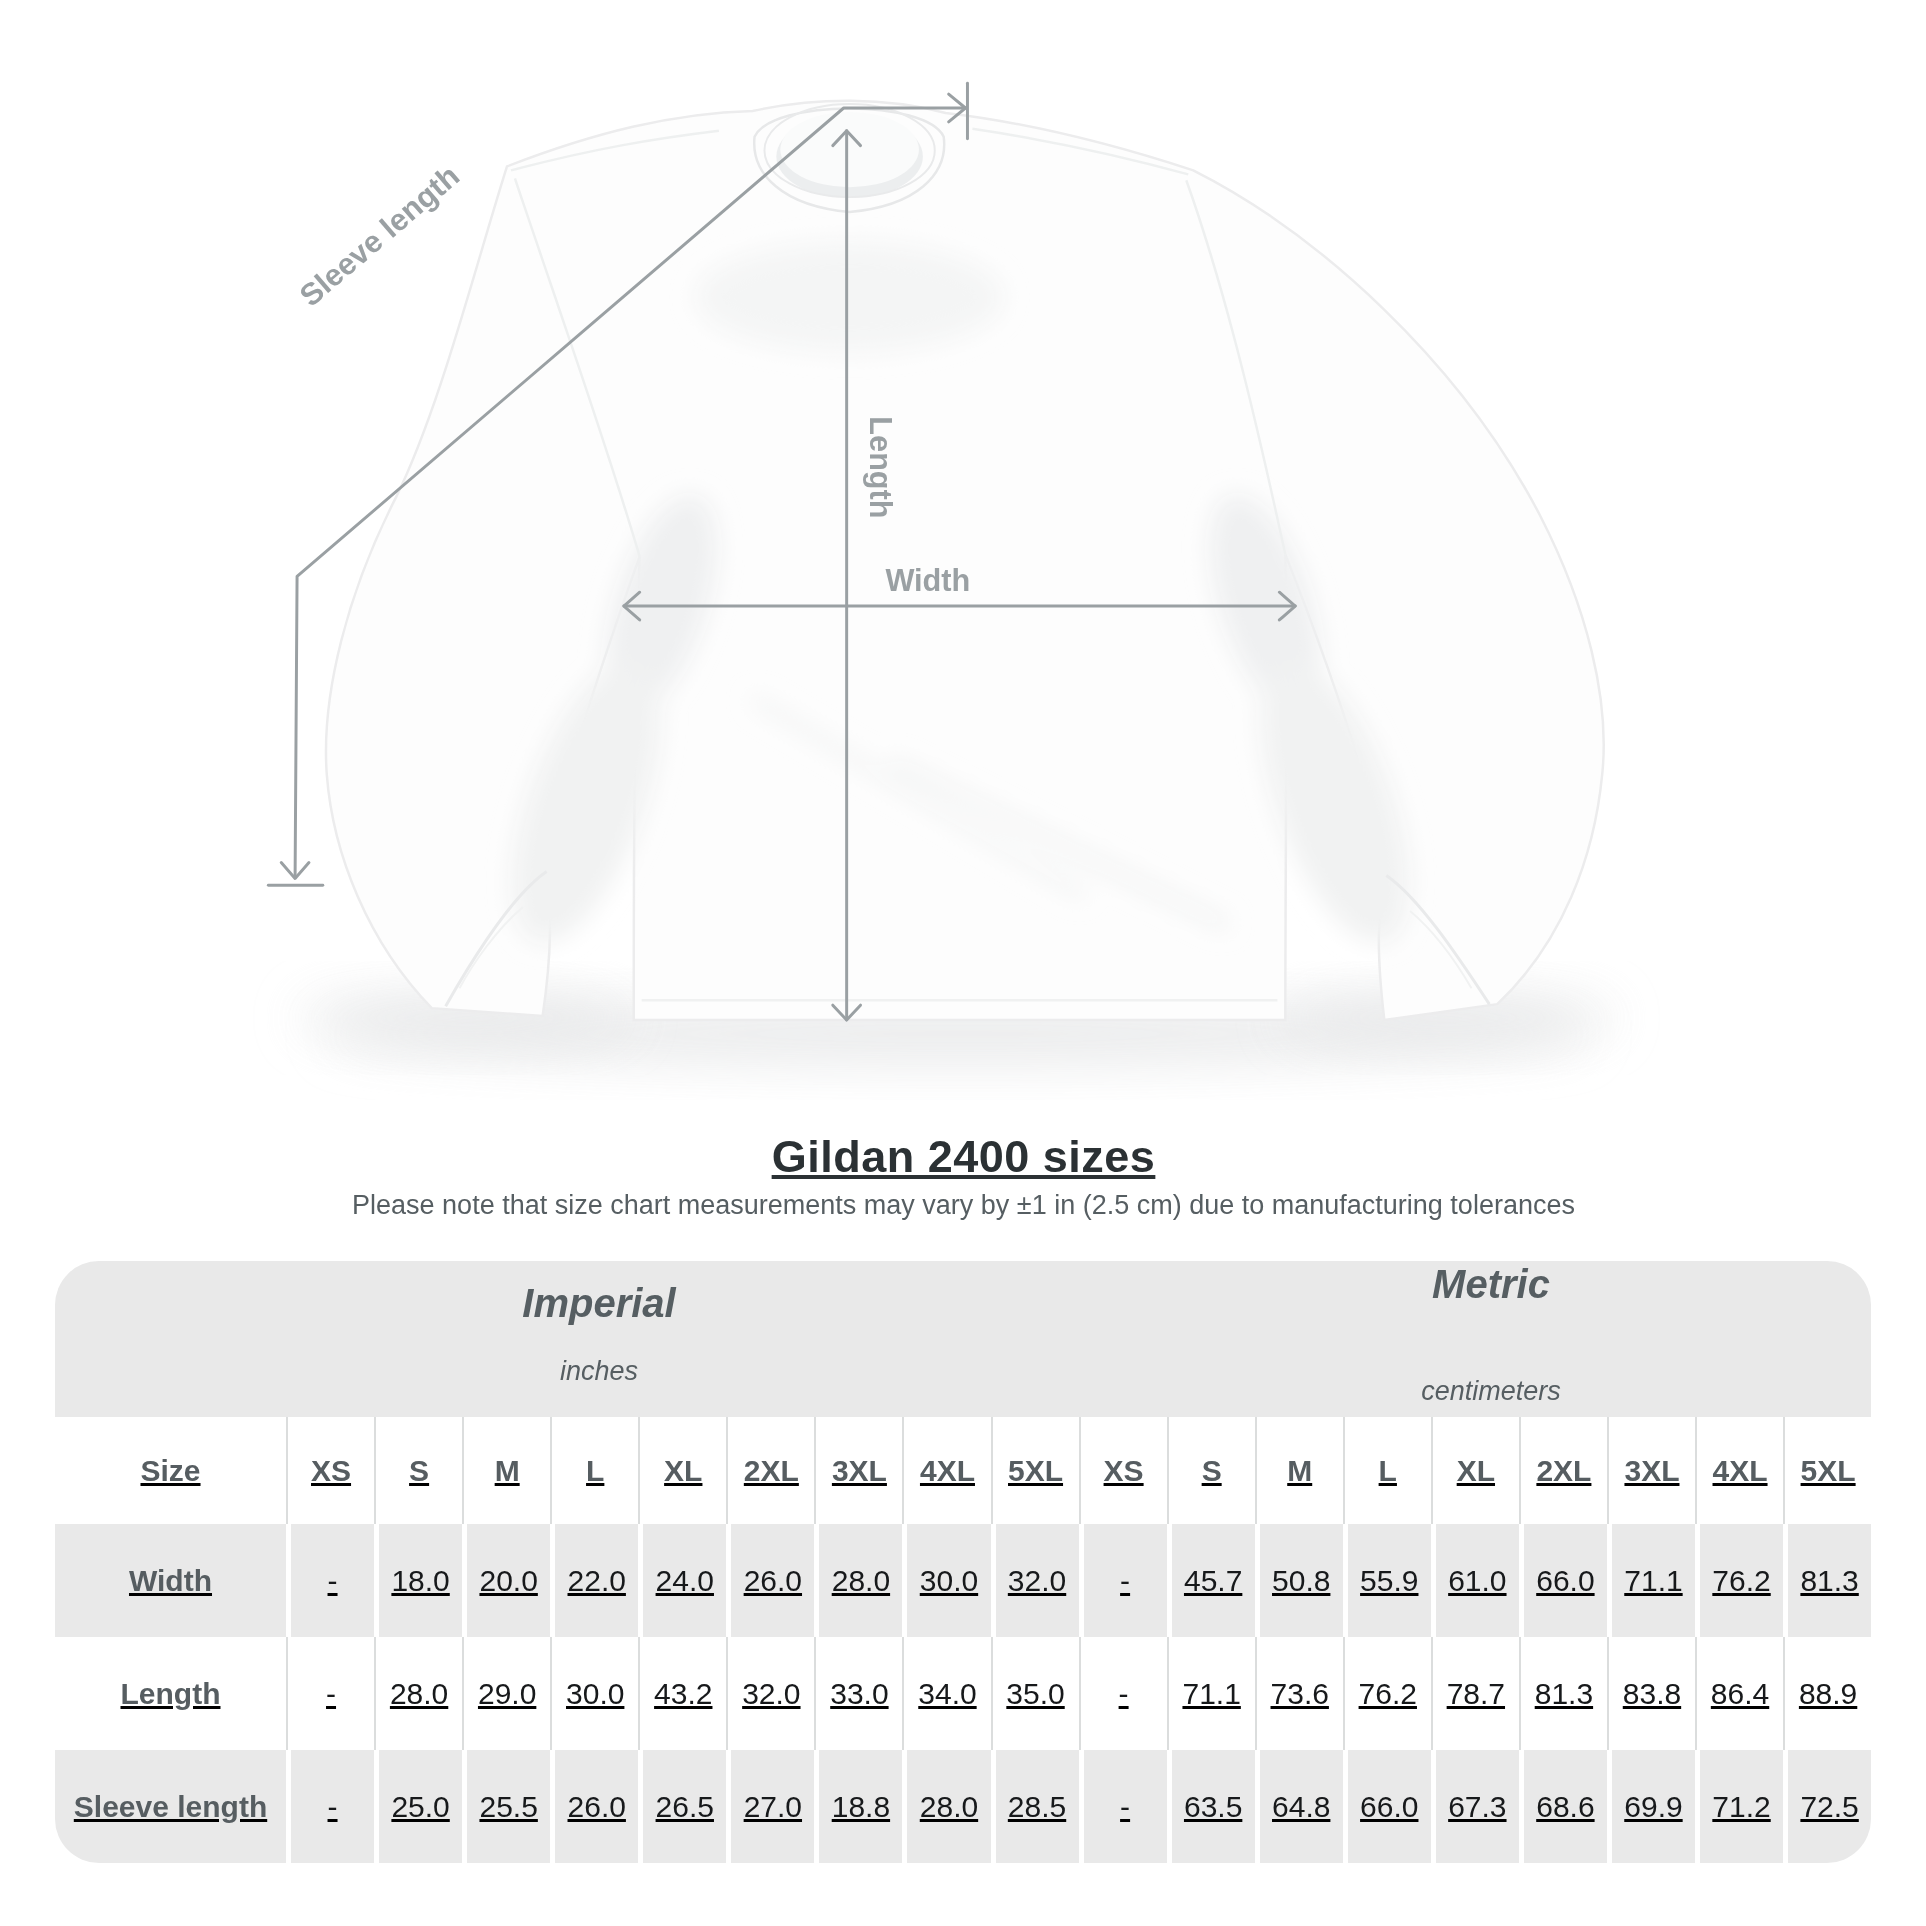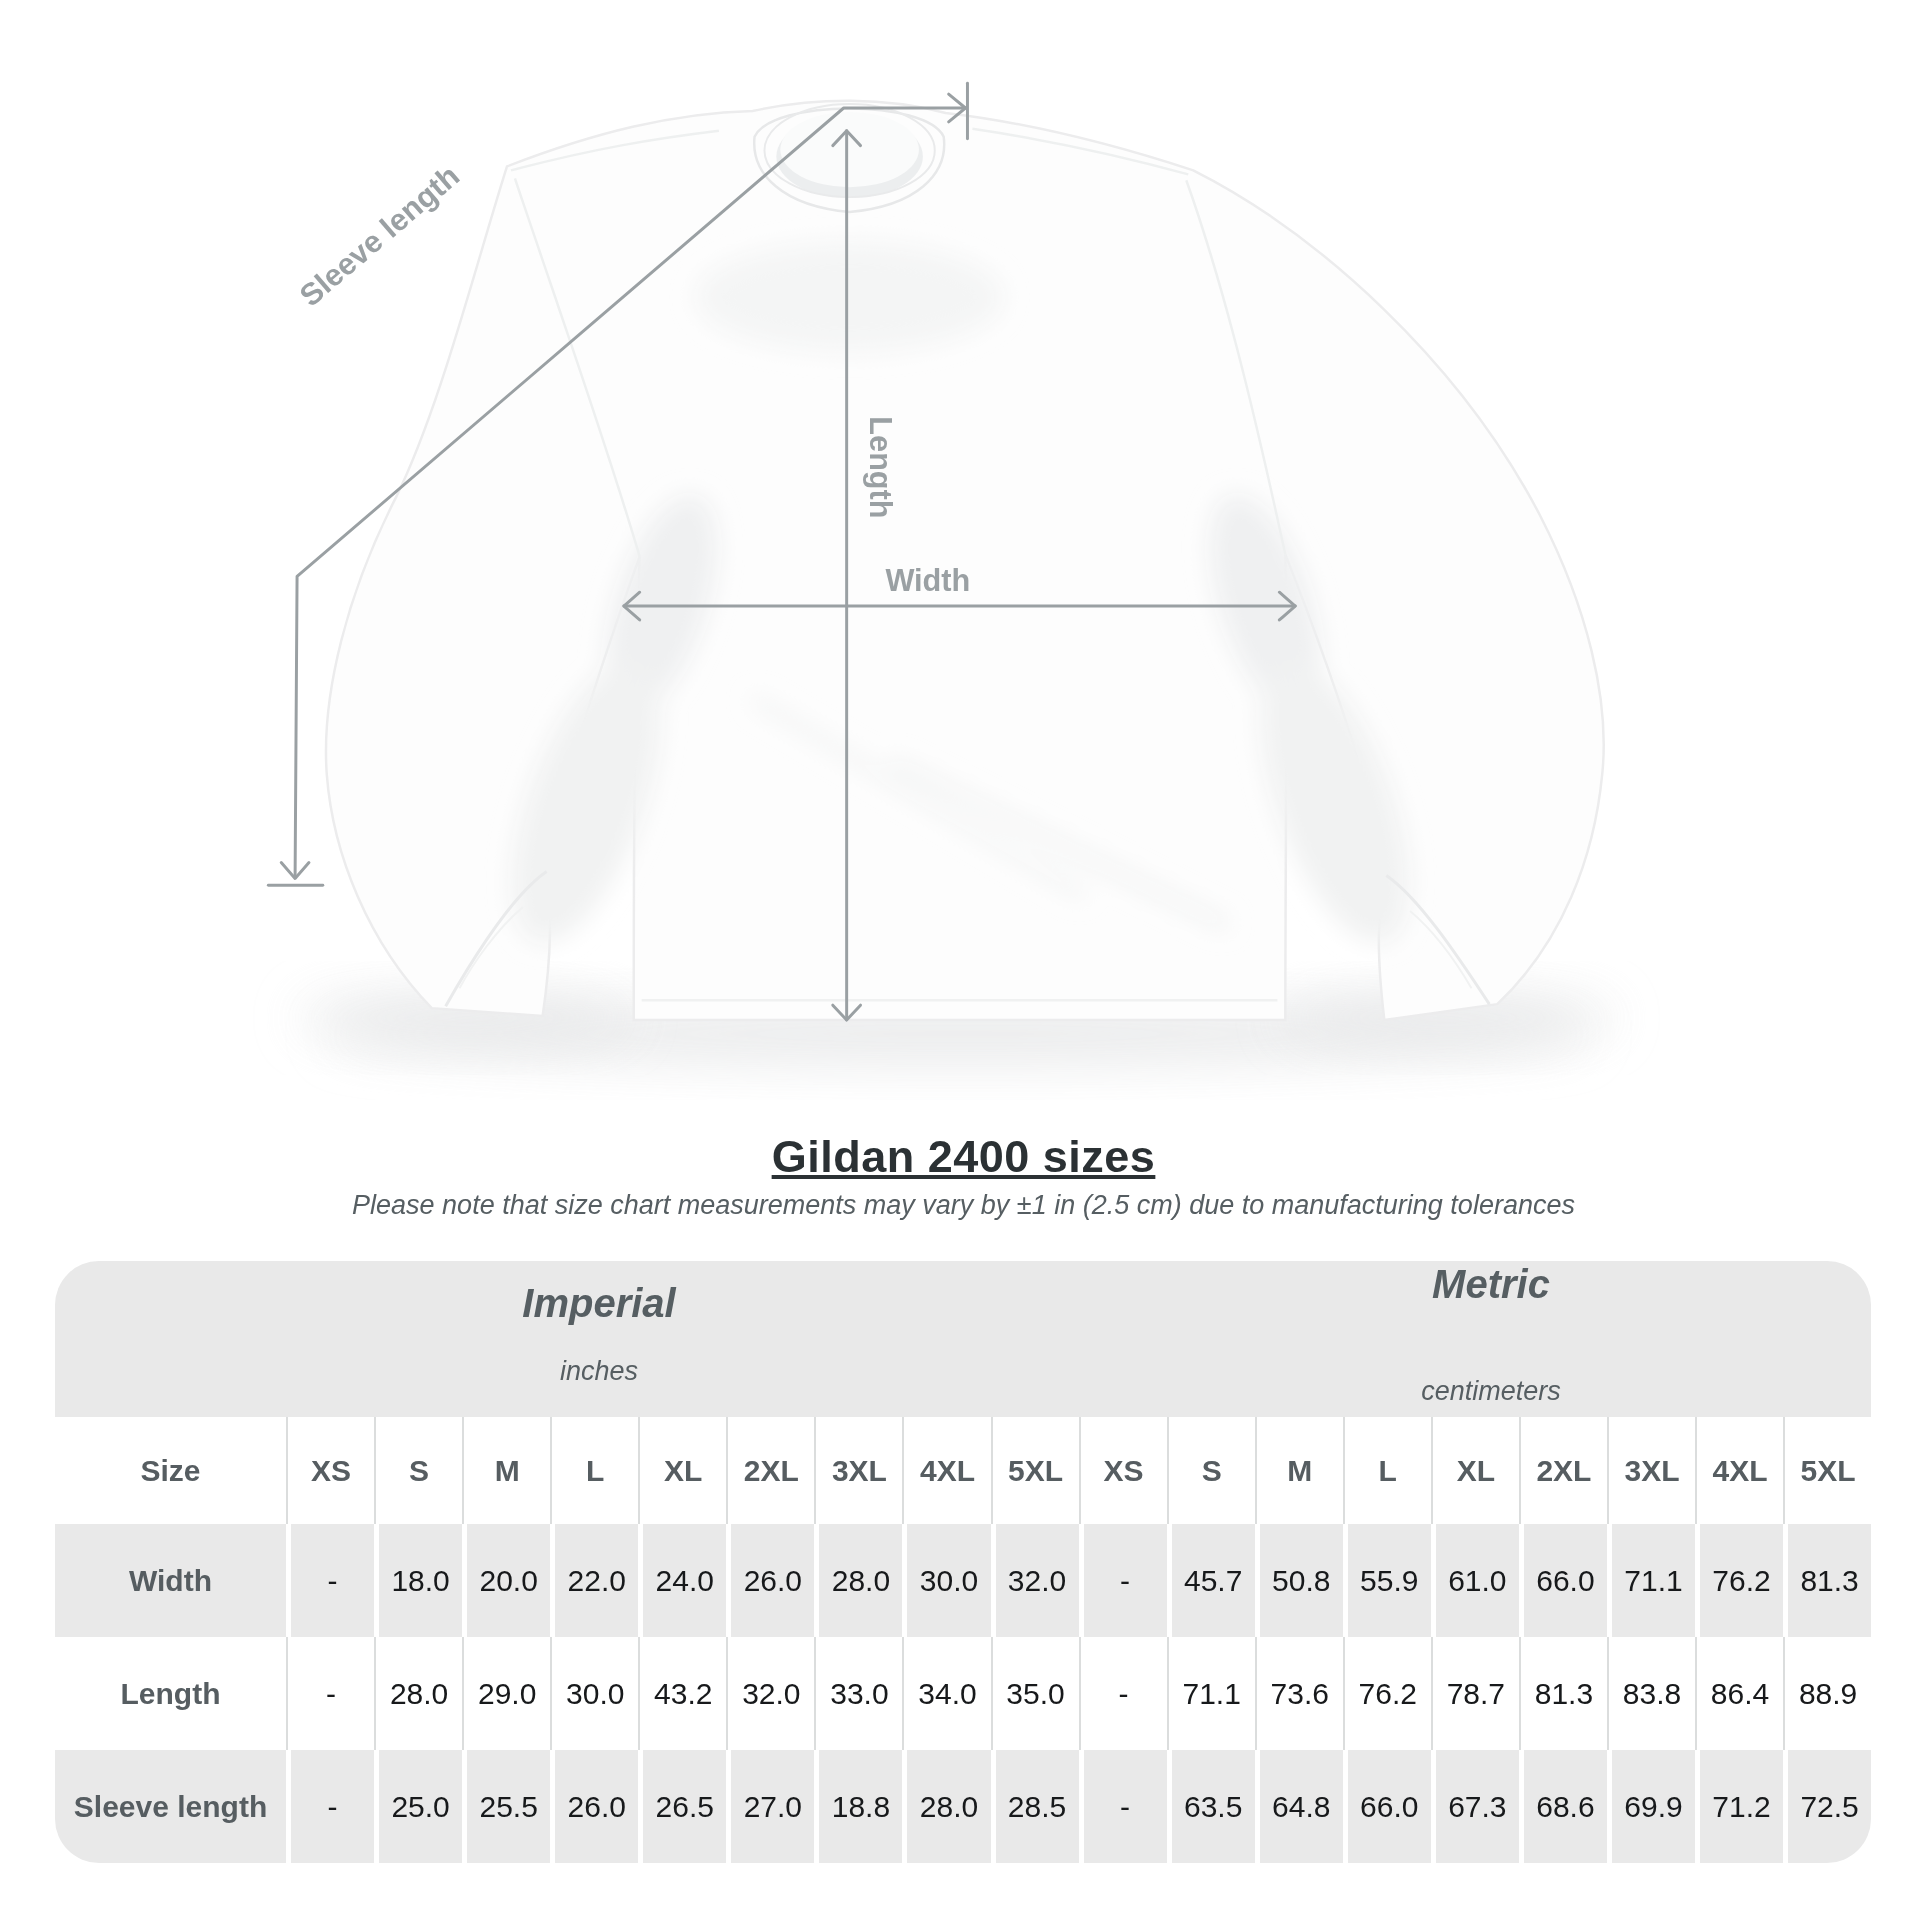--- a/index.html
+++ b/index.html
@@ -19,7 +19,7 @@
   .page-subtitle{
     position:absolute;top:1190px;left:0;width:100%;
     margin:0;text-align:center;
-    font-size:27px;font-style:italic;color:#565e62;
+    font-size:27px;color:#565e62;
   }
   .size-table{
     position:absolute;left:55px;top:1261px;width:1816px;

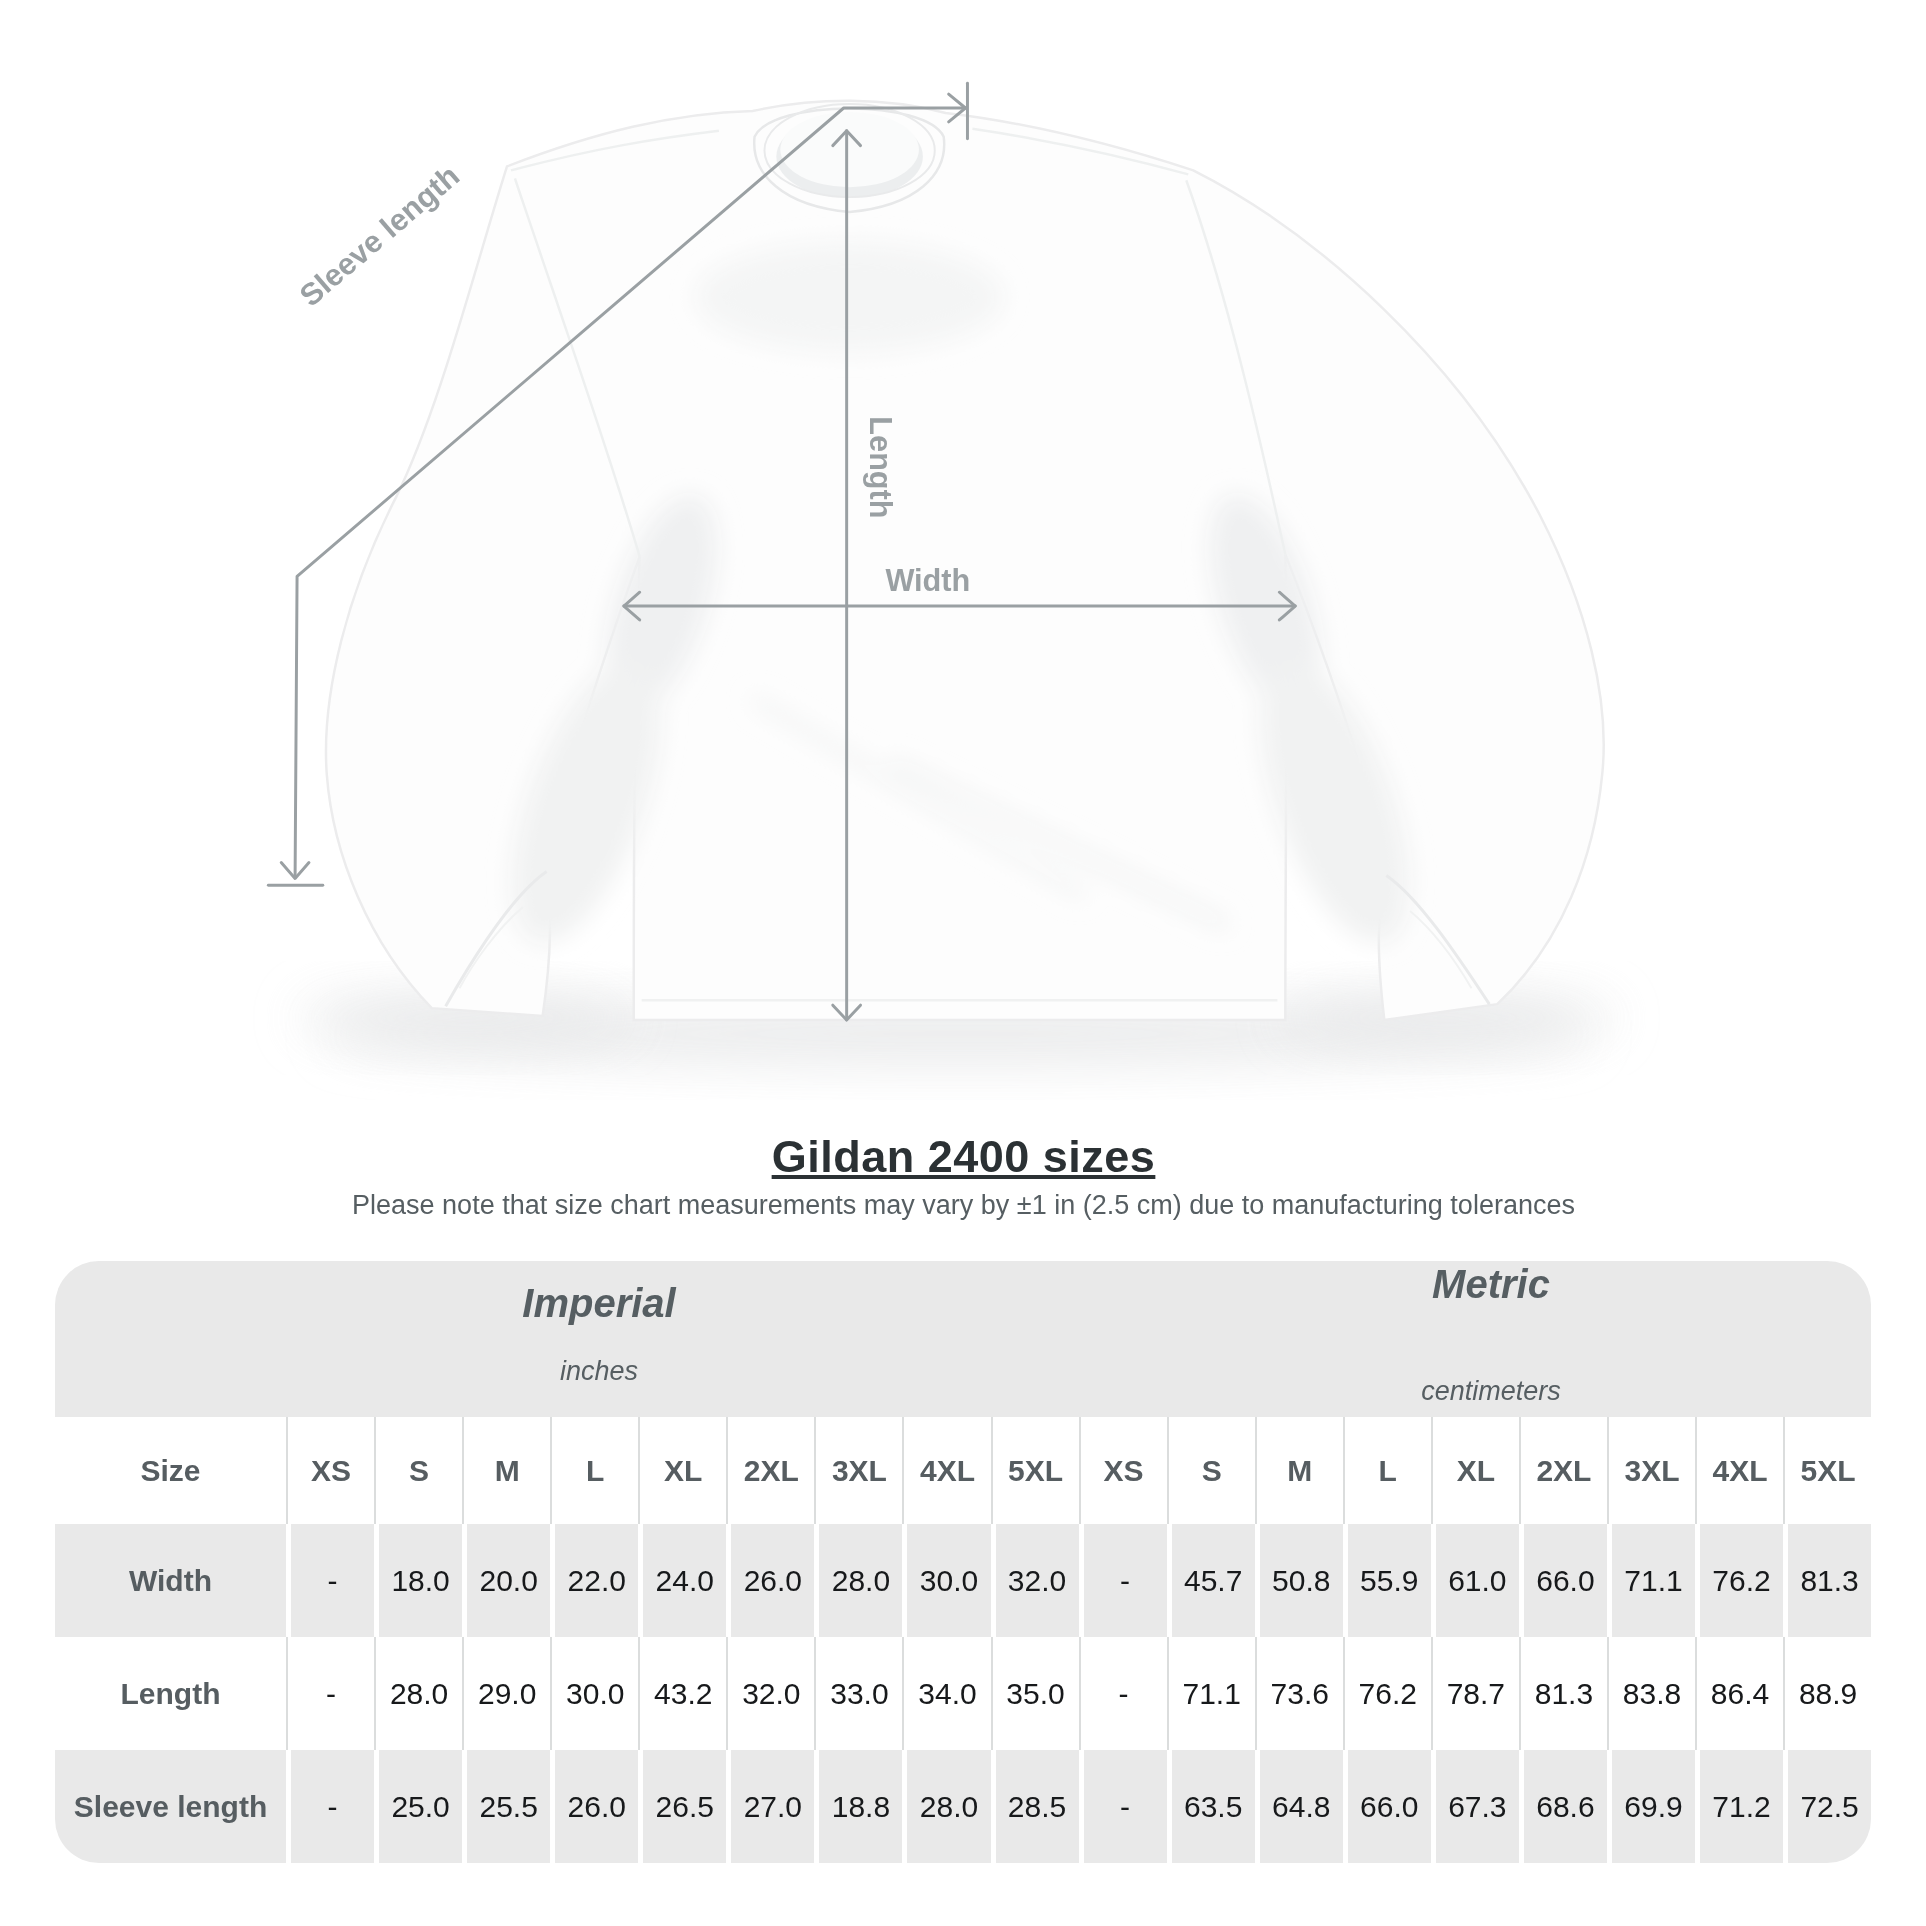--- a/index.html
+++ b/index.html
@@ -41,7 +41,7 @@
   .unit-sub{
     font-size:27px;font-style:italic;color:#565e62;line-height:1.3;margin-top:28px;
   }
-  .trow{display:flex;}
+  .trow{display:flex;text-decoration:underline;}
   .header-row{height:107px;background:#ffffff;}
   .data-row{height:113px;}
   .last-row{border-radius:0 0 44px 44px;overflow:hidden;}

